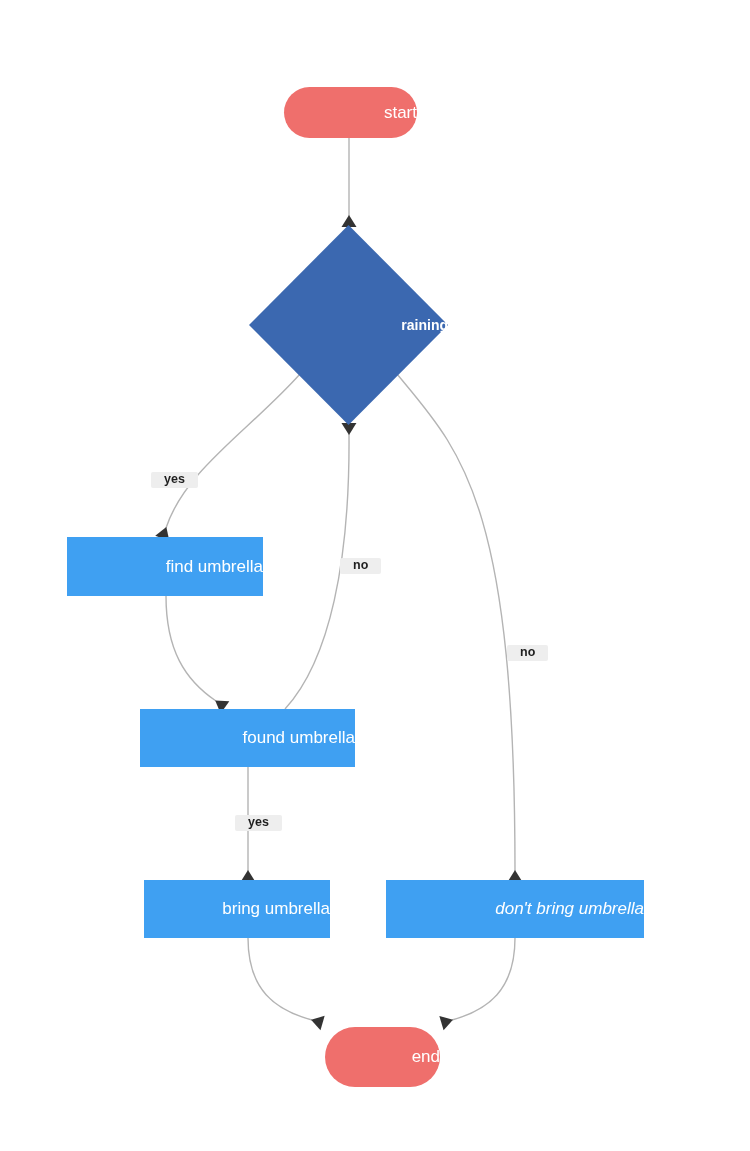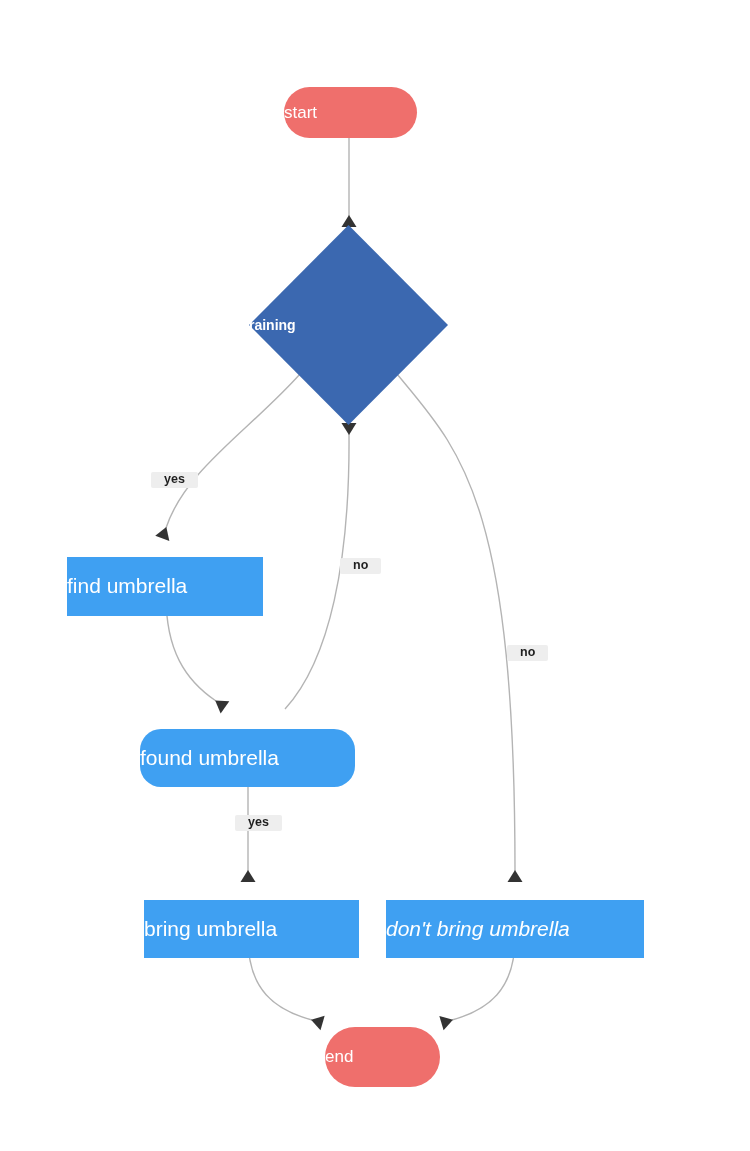--- a/index.html
+++ b/index.html
@@ -41,7 +41,7 @@
     box-sizing: border-box;
     display: flex;
     align-items: center;
-    justify-content: flex-start;
+    justify-content: flex-end;
     color: #ffffff;
     text-align: center;
     line-height: 1.15;

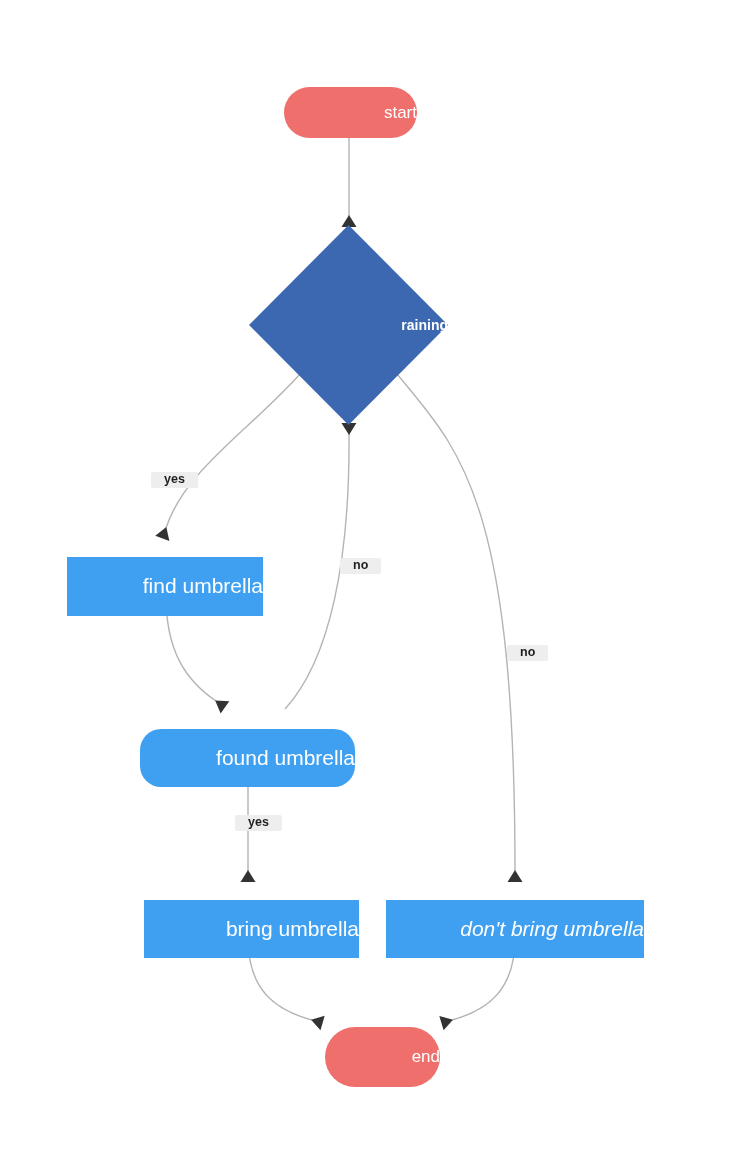--- a/index.html
+++ b/index.html
@@ -67,8 +67,7 @@
     z-index: 2;
   }
   .node-process {
-    font-size: 21px;
-    margin-top: 20px;
+    font-size: 17px;
   }
   .edge-label {
     position: absolute;

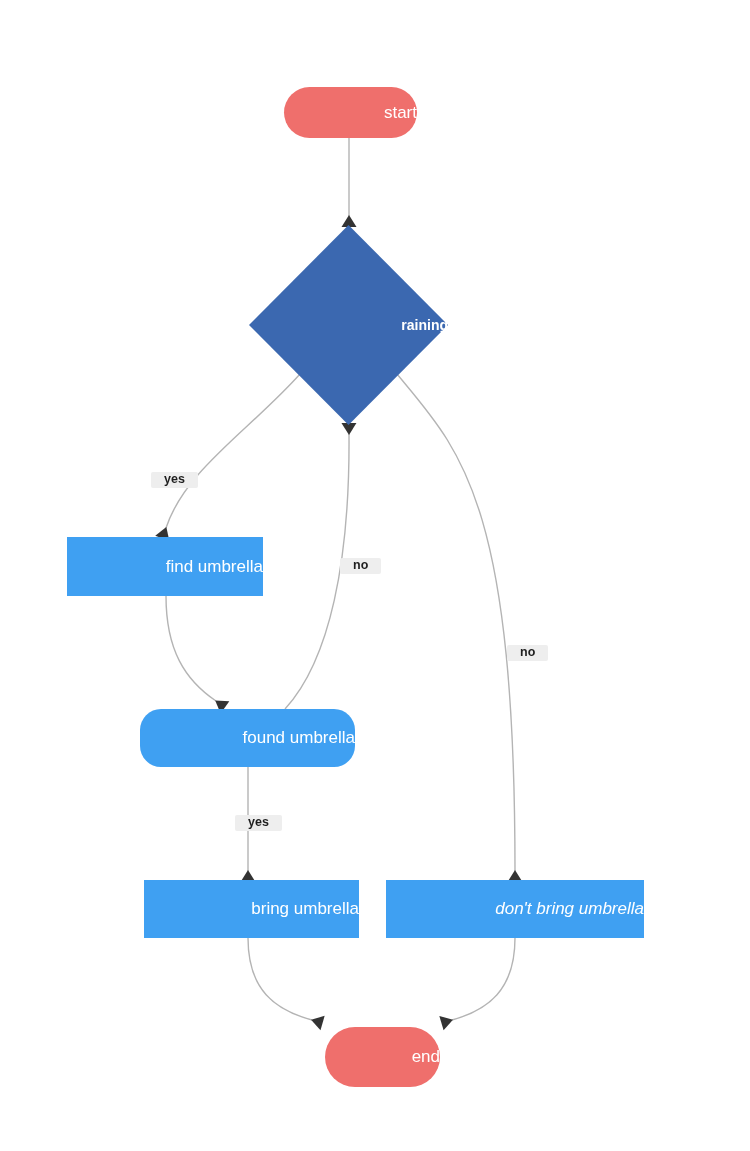--- a/index.html
+++ b/index.html
@@ -124,7 +124,7 @@
     <span>find umbrella</span>
   </div>
 
-  <div class="node node-process" style="left: 140px; top: 709px; width: 215px; height: 58px; color: rgb(255, 255, 255); background: rgb(63, 160, 242); border-radius: 21px;">
+  <div class="node node-process" style="left: 140px; top: 709px; width: 215px; height: 58px; color: rgb(255, 255, 255); background: rgb(63, 160, 242);">
     <span>found umbrella</span>
   </div>
 

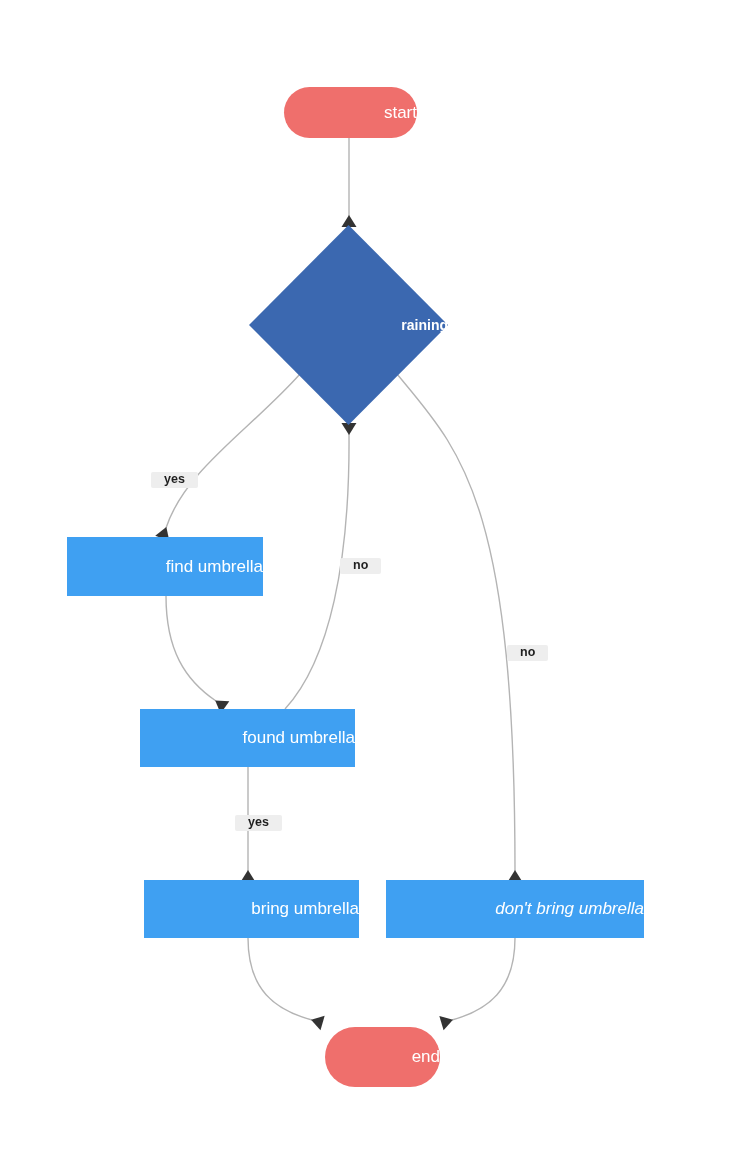--- a/index.html
+++ b/index.html
@@ -128,7 +128,7 @@
     <span>found umbrella</span>
   </div>
 
-  <div class="node node-process" style="left: 144px; top: 880px; width: 215px; height: 58px; color: rgb(255, 255, 255); background: rgb(63, 160, 242);">
+  <div class="node node-process" style="left: 144px; top: 880px; width: 186px; height: 58px; color: rgb(255, 255, 255); background: rgb(63, 160, 242);">
     <span>bring umbrella</span>
   </div>
 

